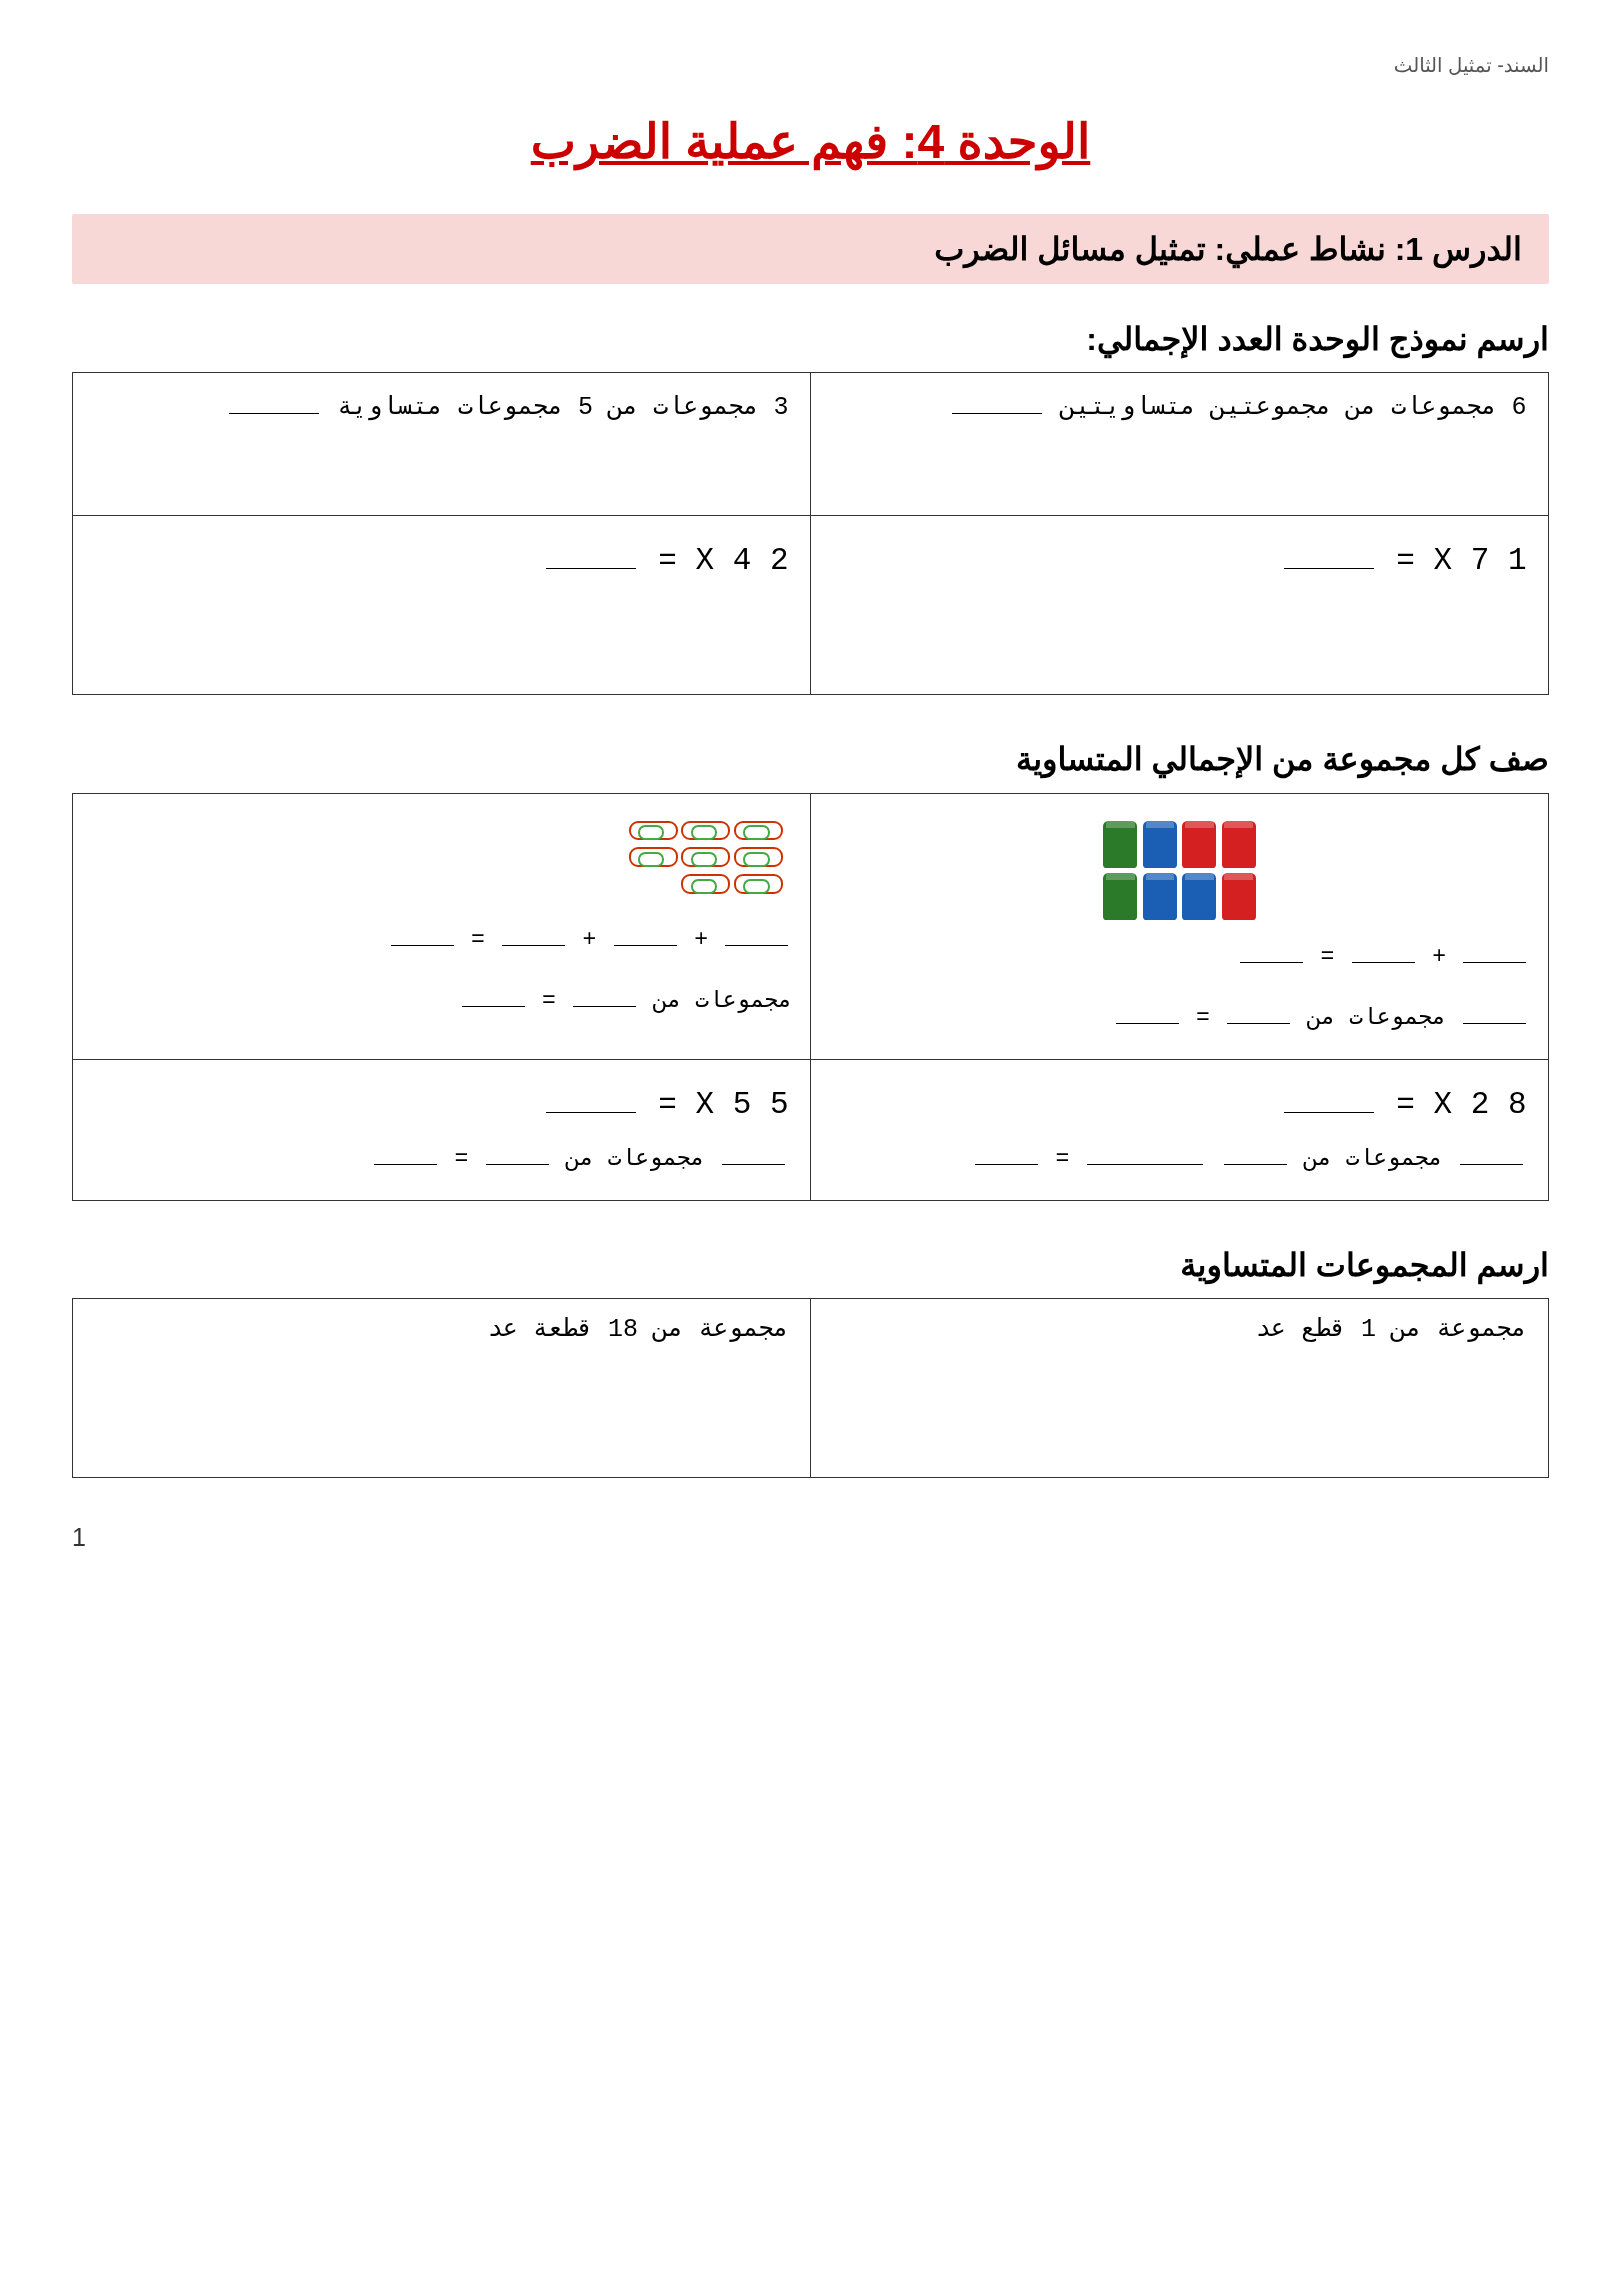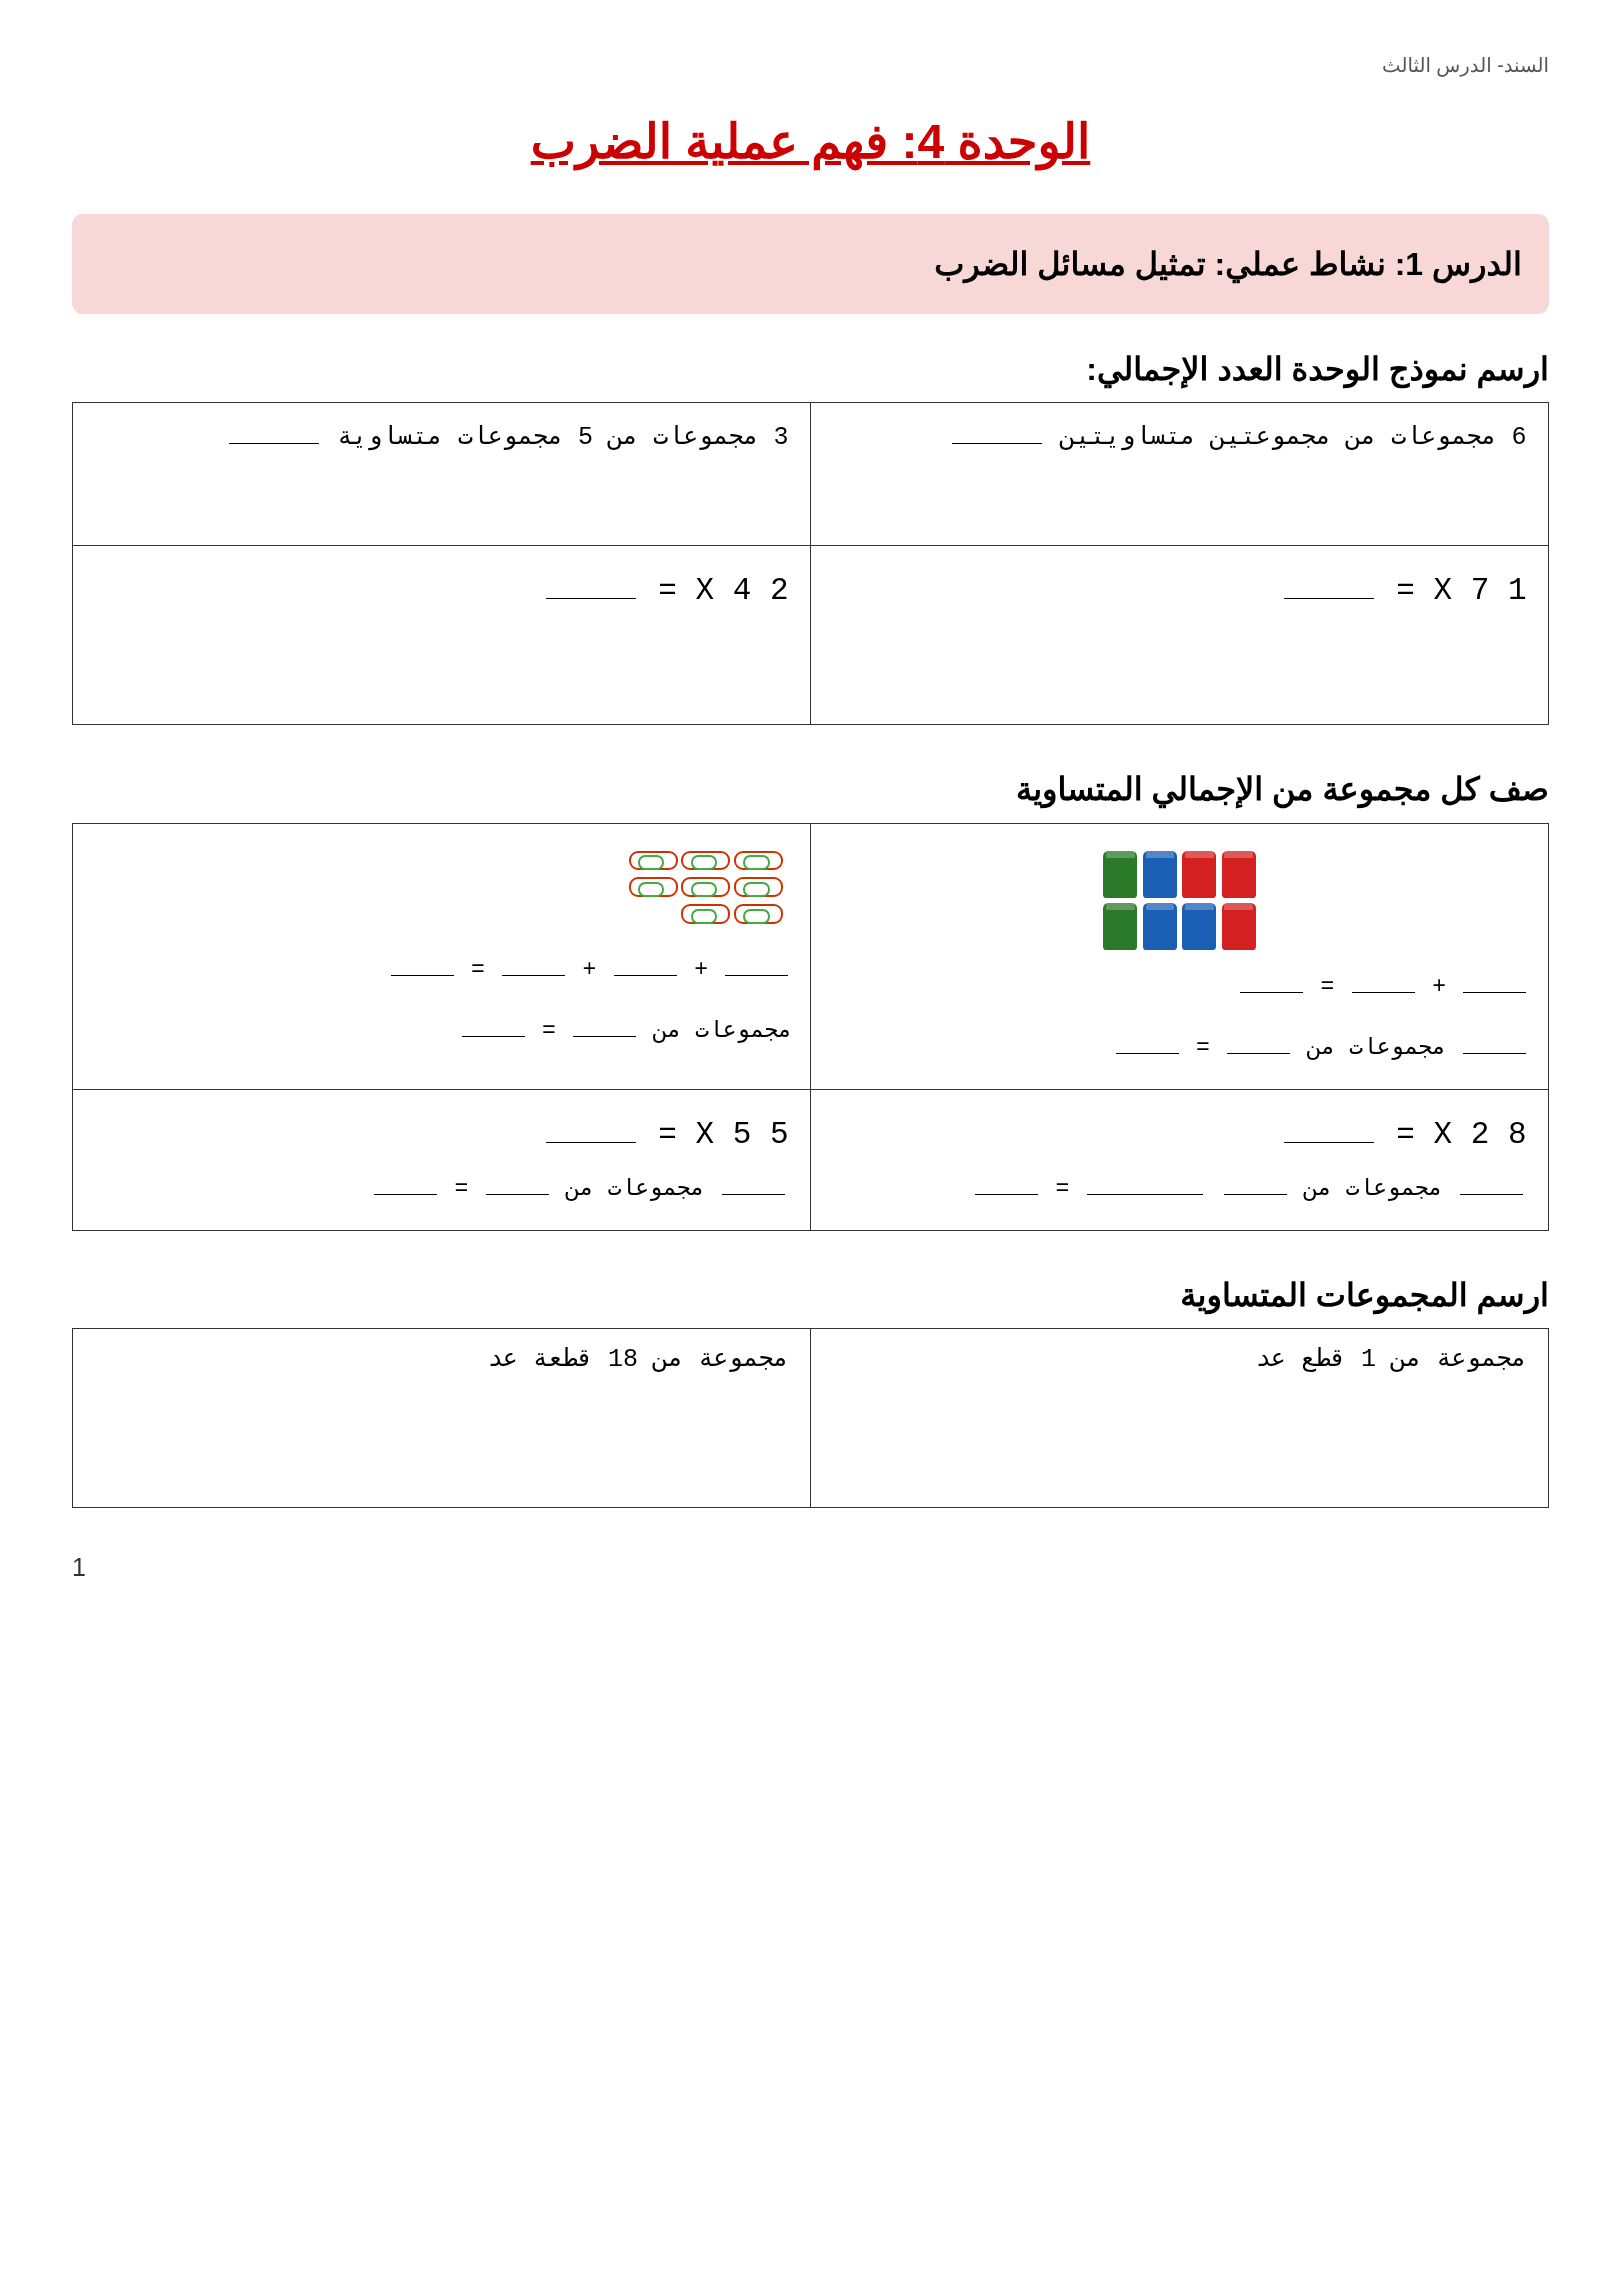--- a/index.html
+++ b/index.html
@@ -166,7 +166,7 @@
 </head>
 <body>
 
-<div class="page-header">السند- الدرس الثالث</div>
+<div class="page-header">السند- تمثيل الثالث</div>
 
 <div class="main-title">الوحدة 4: فهم عملية الضرب</div>
 

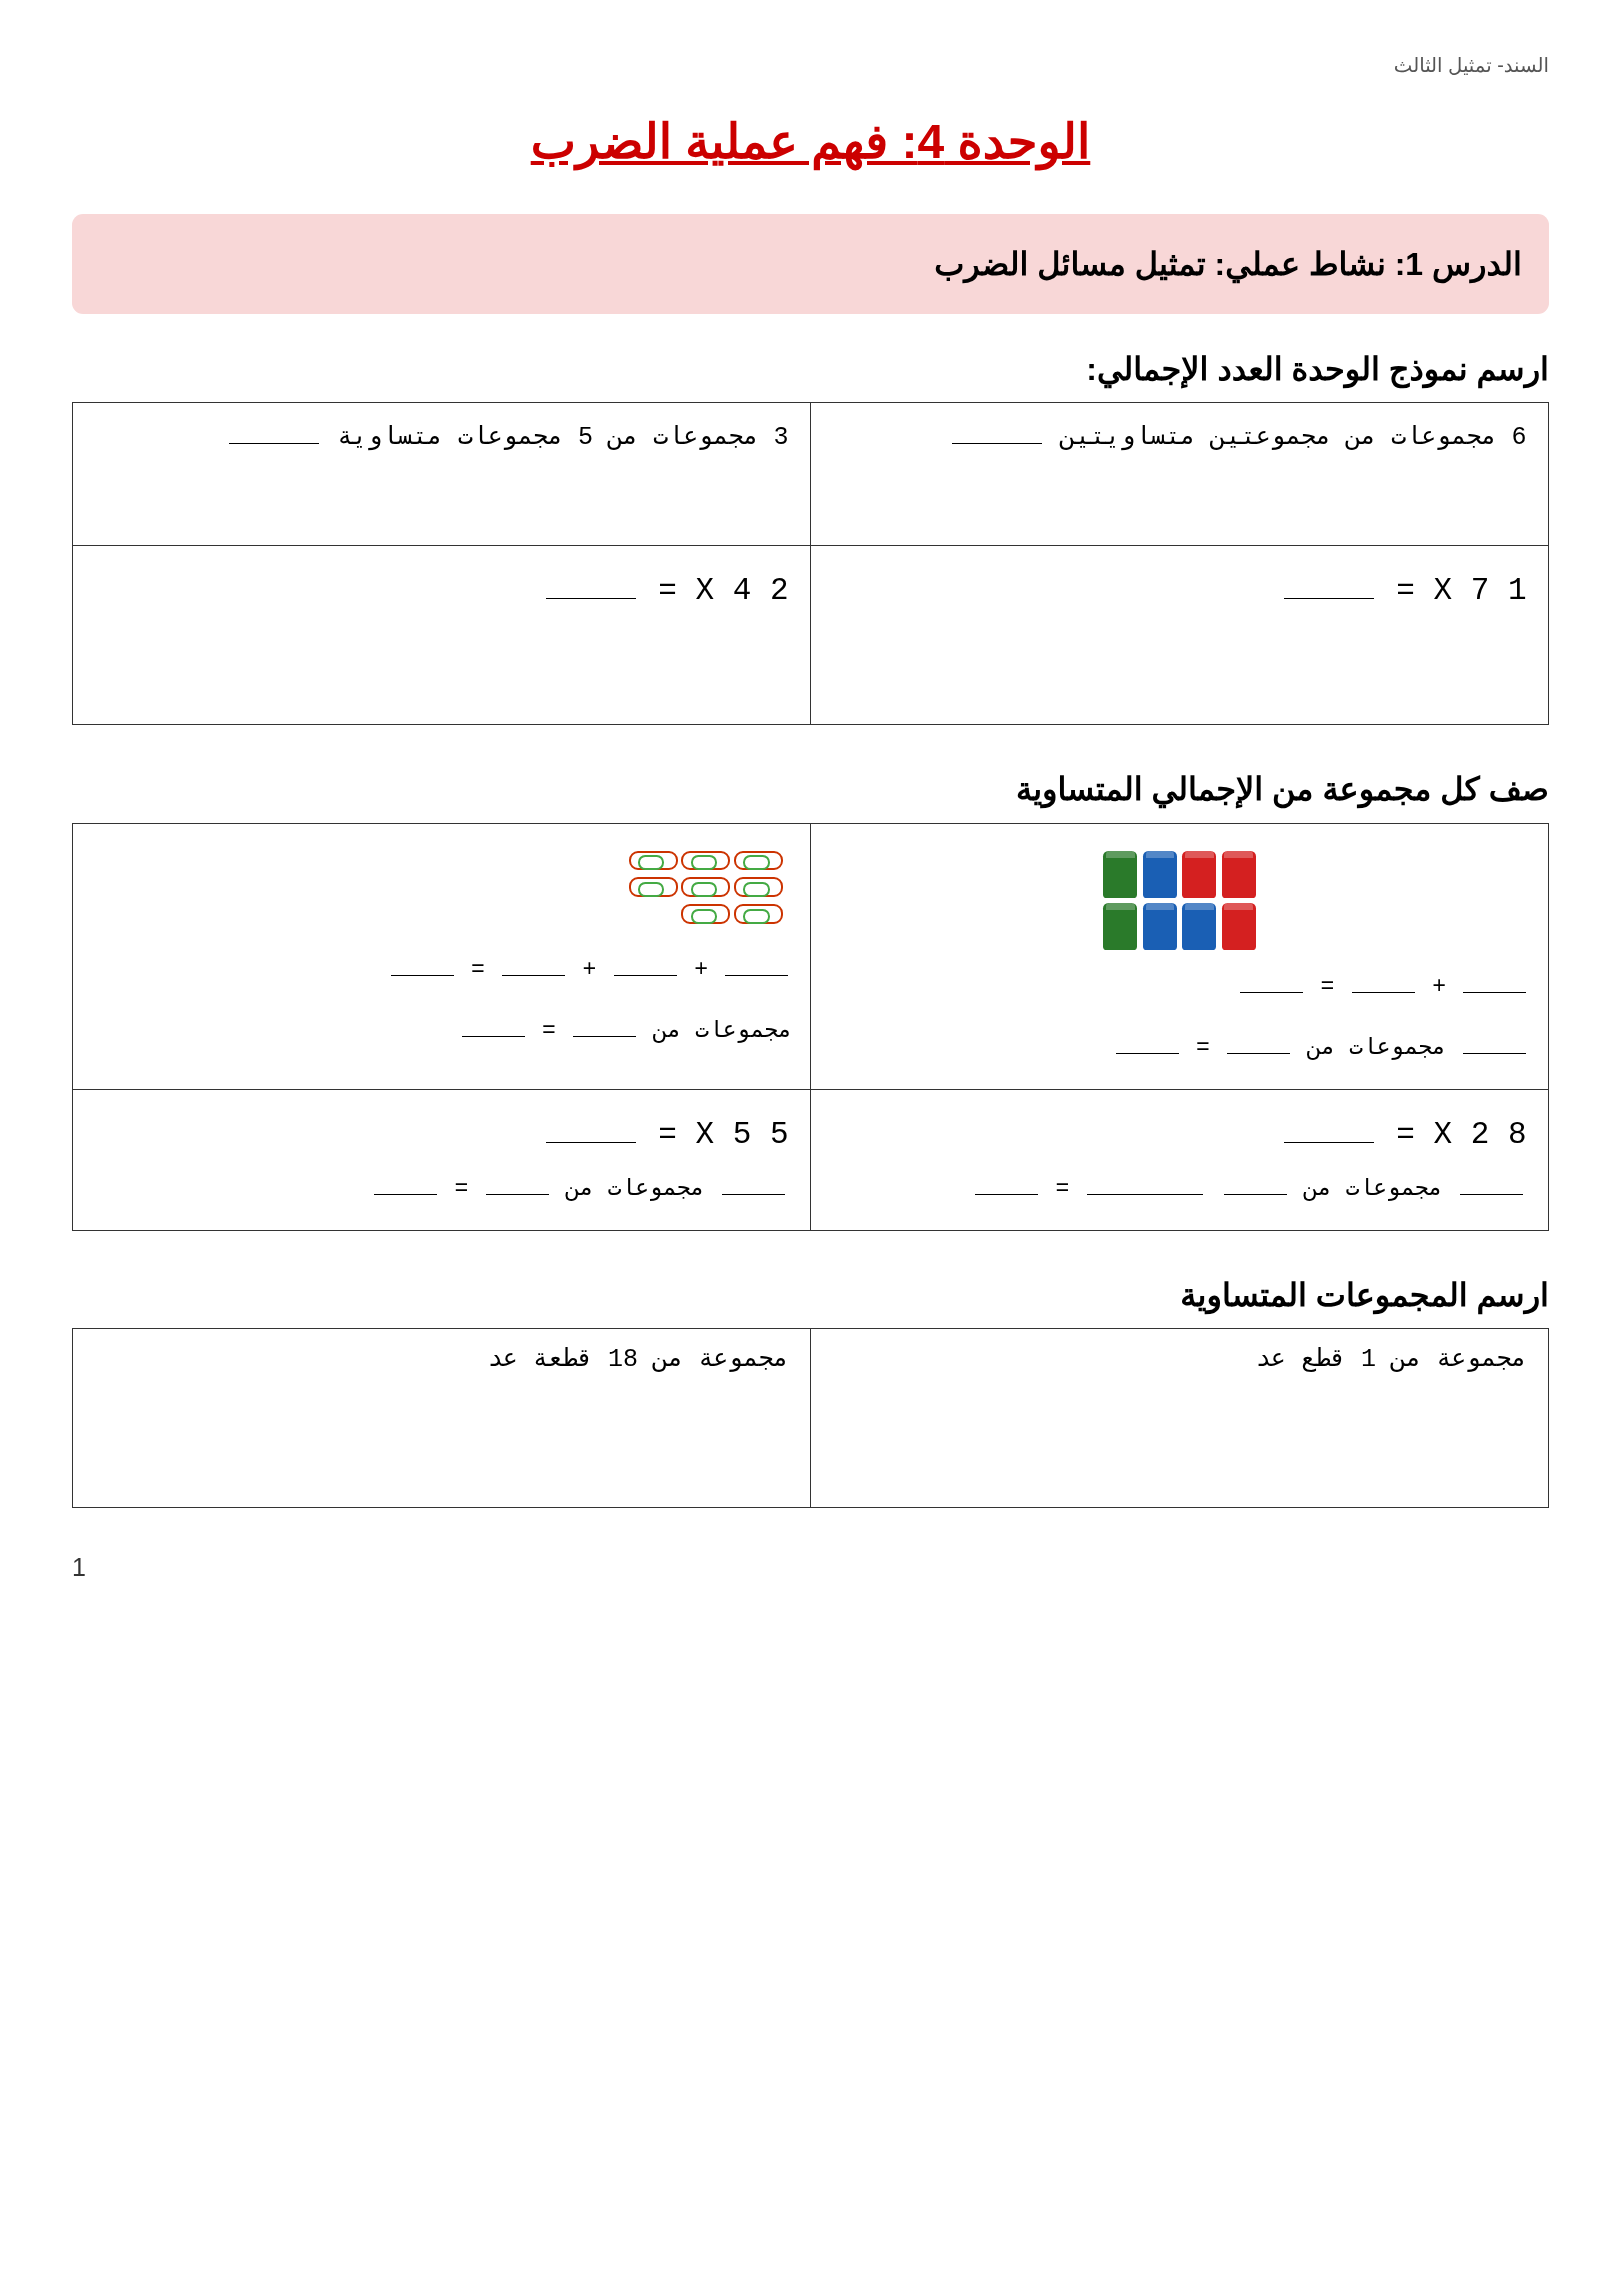--- a/index.html
+++ b/index.html
@@ -29,11 +29,11 @@
     }
     .lesson-bar {
       background-color: #f8d7d7;
-      padding: 31px 27px;
+      padding: 16px 27px;
       font-size: 32px;
       font-weight: bold;
       margin-bottom: 36px;
-      border-radius: 11px;
+      border-radius: 2px;
     }
     .section-title {
       text-align: right;

